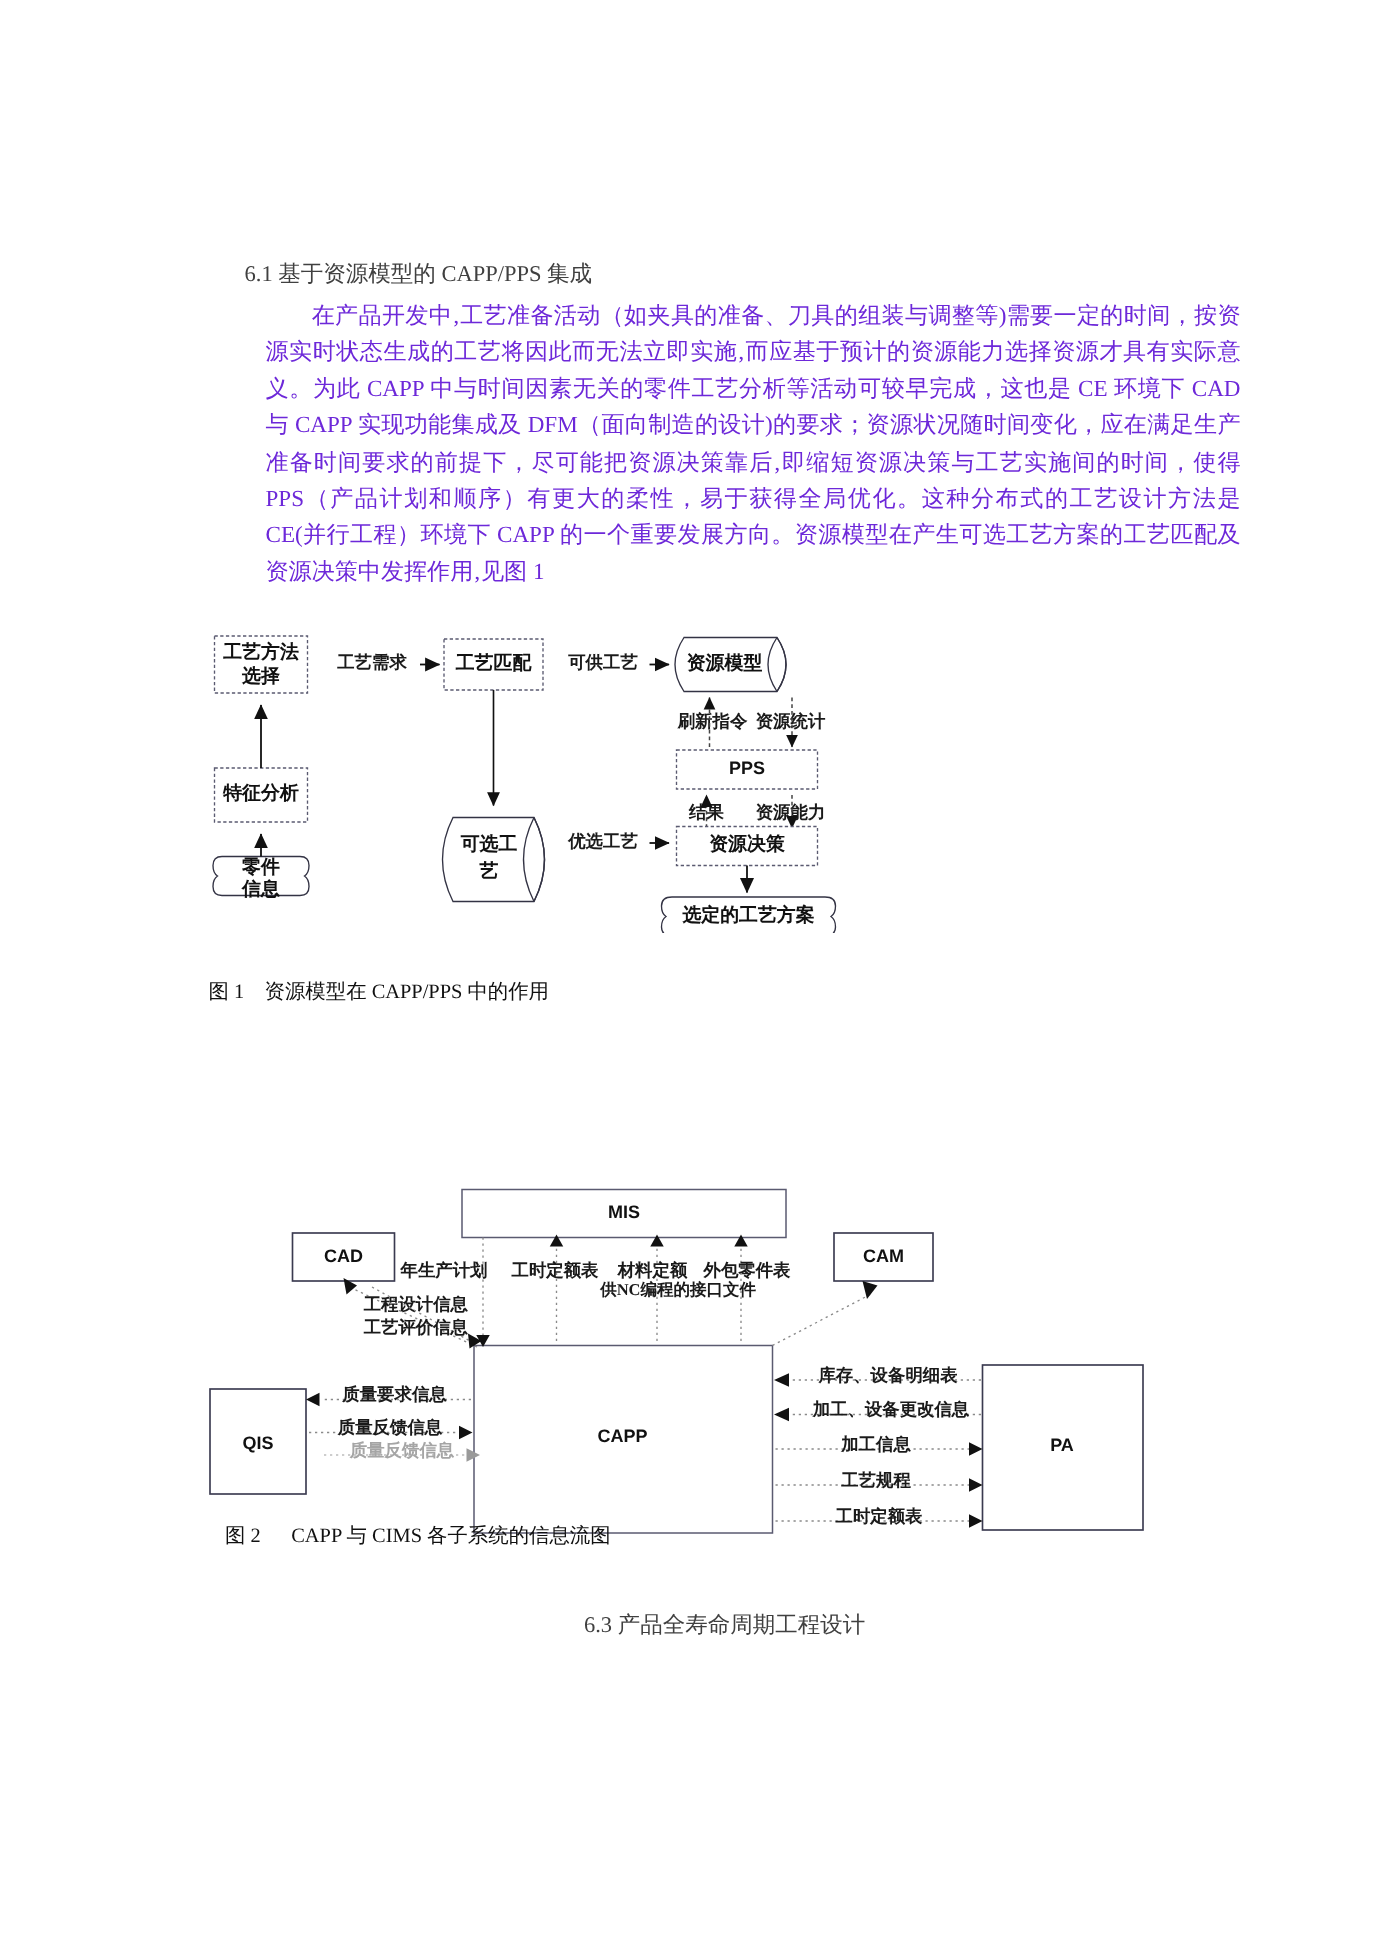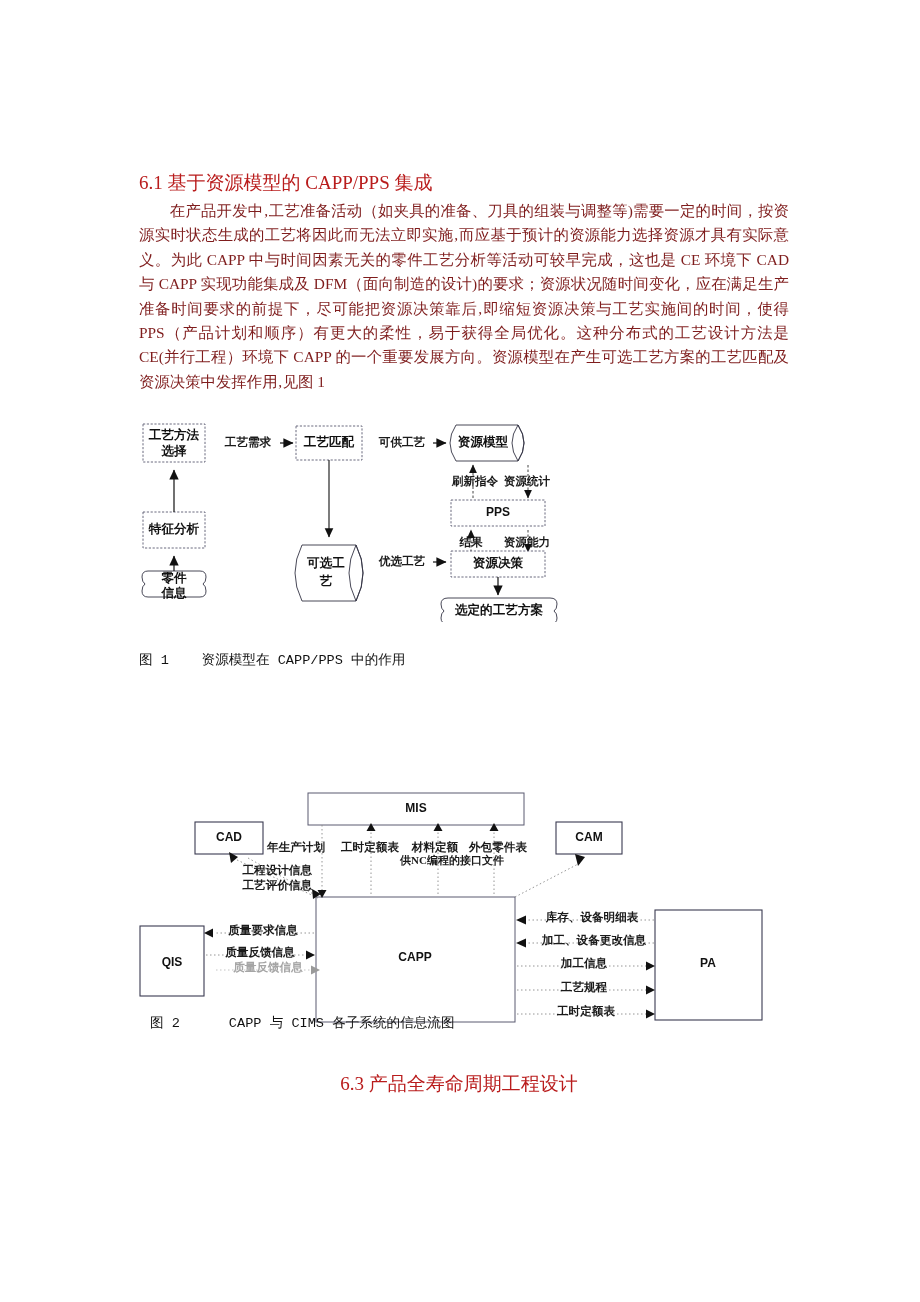--- a/index.html
+++ b/index.html
@@ -31,9 +31,10 @@
   .heading {
     position: absolute;
     font-family: "Liberation Serif", "DejaVu Serif", serif;
-    font-size: 19px;
+    font-size: 15px;
     line-height: 22px;
-    color: #b91c1c;
+    color: #404040;
+    margin-left: 24px;
   }
   .caption {
     position: absolute;

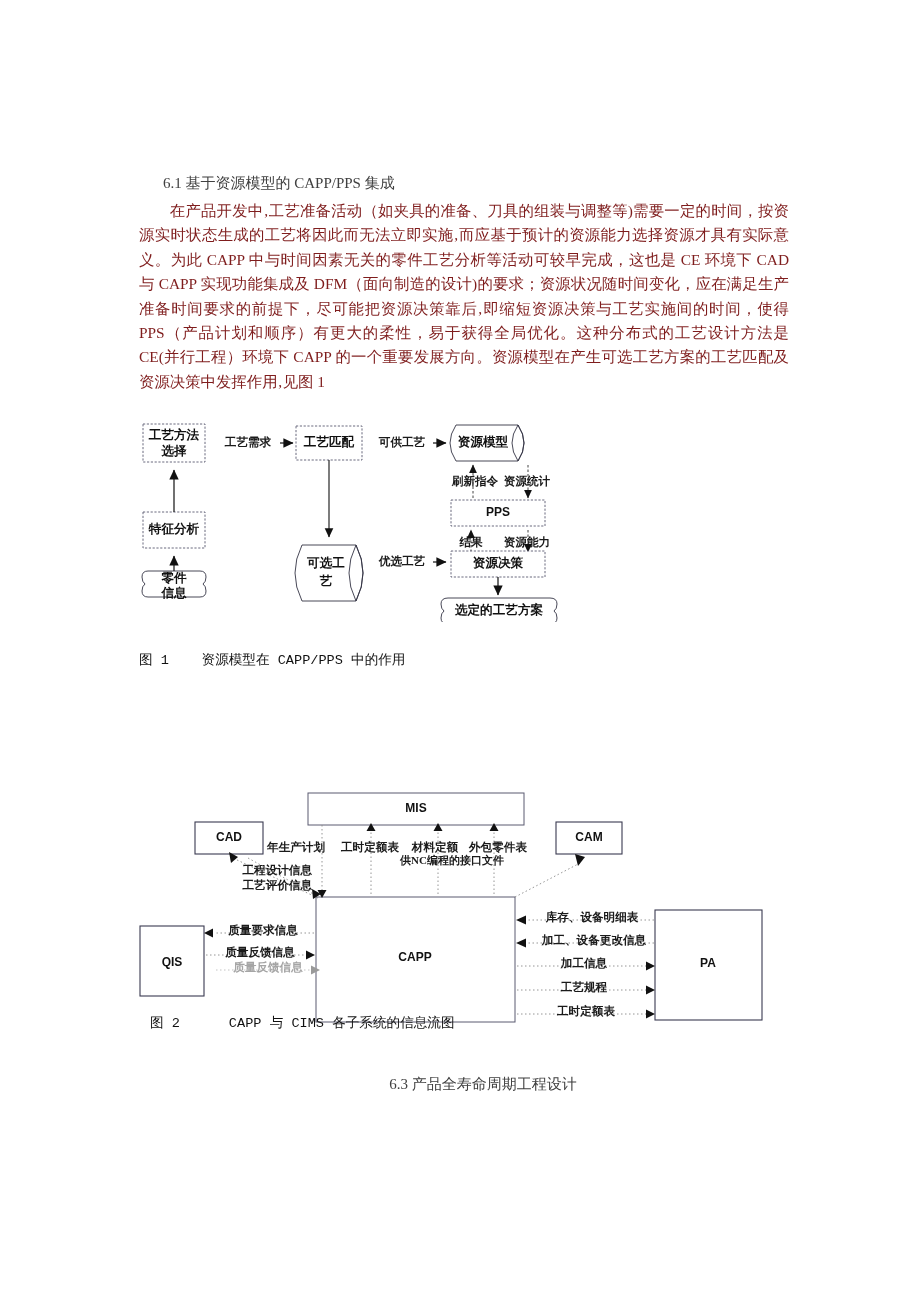--- a/index.html
+++ b/index.html
@@ -24,9 +24,10 @@
     font-family: "Liberation Serif", "DejaVu Serif", serif;
     font-size: 15.4px;
     line-height: 24.4px;
-    color: #7f1d1d;
+    color: #6d28d9;
     text-align: justify;
     white-space: pre-wrap;
+    margin-left: 38px;
   }
   .heading {
     position: absolute;

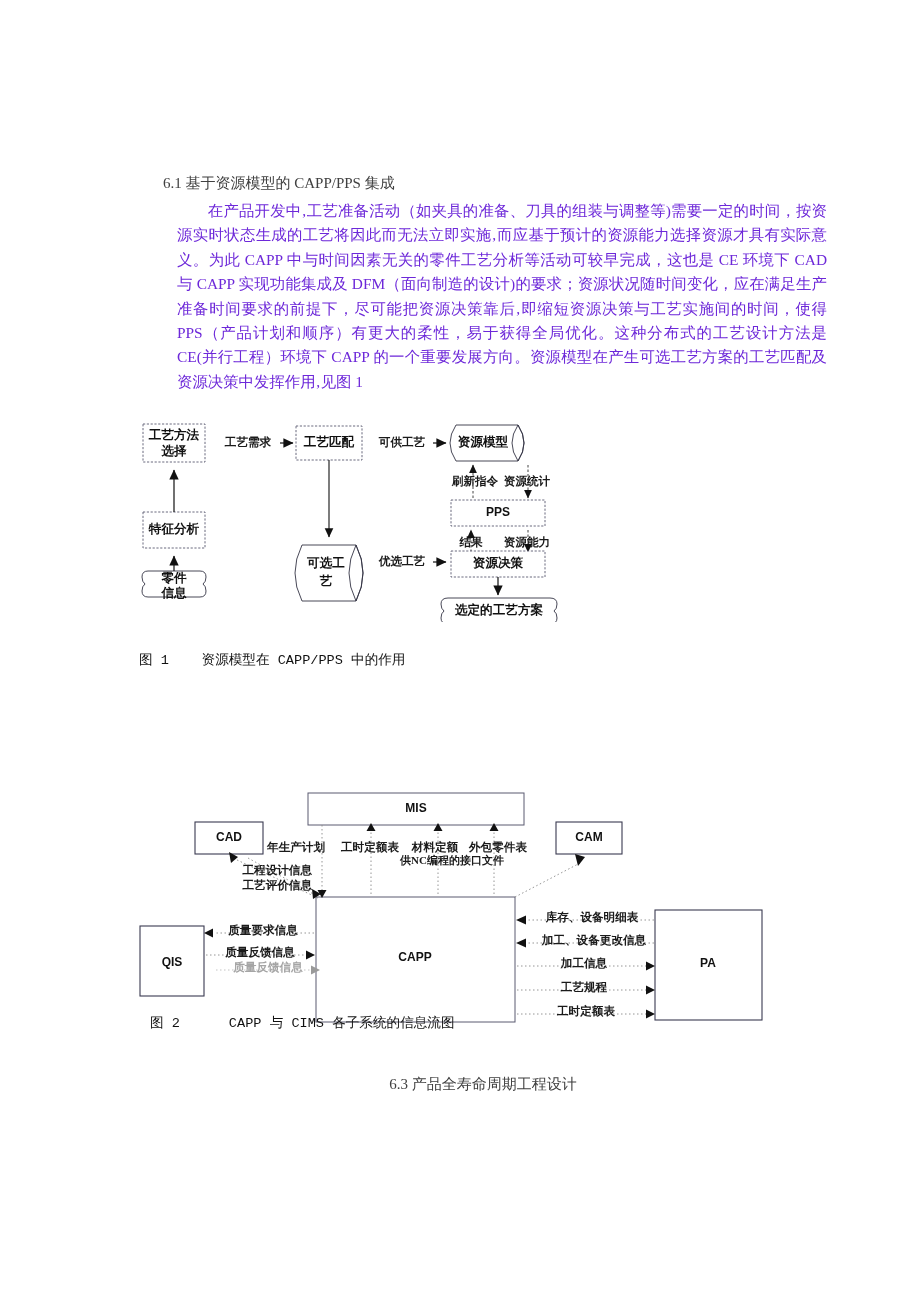--- a/index.html
+++ b/index.html
@@ -39,7 +39,7 @@
   }
   .caption {
     position: absolute;
-    font-family: Liberation Mono, monospace;
+    font-family: Liberation Serif, serif;
     font-size: 13.6px;
     line-height: 18px;
     color: #111111;

